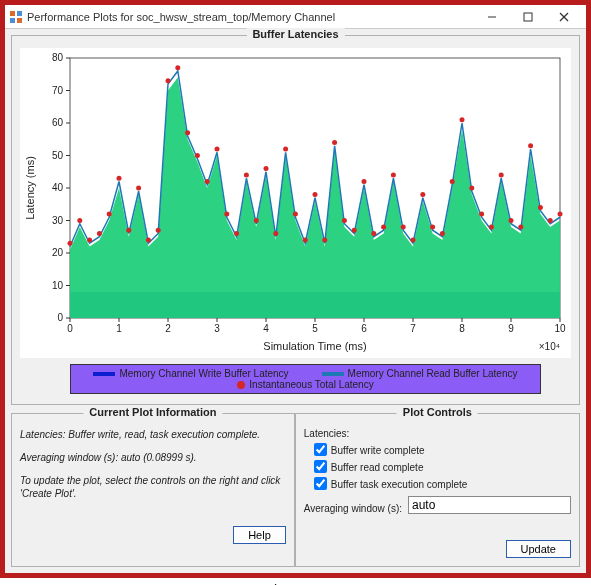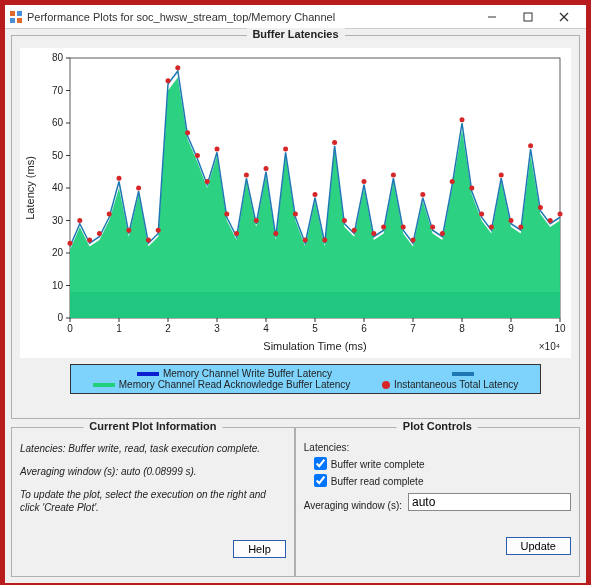--- a/index.html
+++ b/index.html
@@ -14,7 +14,7 @@
   .panel-title { position: absolute; top: -8px; left: 50%; transform: translateX(-50%); background: #f0f0f0; padding: 0 6px; font-weight: bold; font-size: 11px; }
   .plot-panel { padding: 12px 8px 8px 8px; }
   .plot-area { background: #fff; width: 100%; }
-  .legend-box { border: 1px solid #333; background: #7dd3fc; margin: 4px 30px 16px 50px; padding: 3px 6px; font-size: 10px; }
+  .legend-box { border: 1px solid #333; background: #8b5cf6; margin: 4px 30px 2px 50px; padding: 3px 6px; font-size: 10px; }
   .legend-row { display: flex; justify-content: space-around; }
   .legend-item { display: flex; align-items: center; gap: 4px; white-space: nowrap; }
   .swatch { width: 22px; height: 4px; }

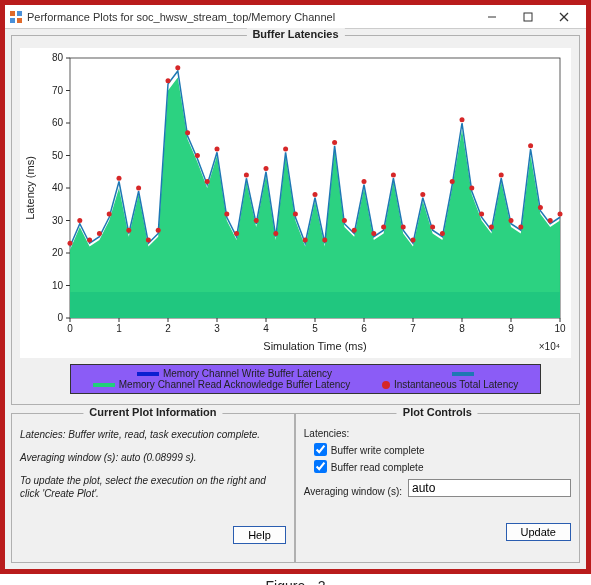--- a/index.html
+++ b/index.html
@@ -176,6 +176,7 @@
             </div>
           <div class="legend-item">
               <span class="swatch" style="background:#1e78b4"></span>
+              <span>Memory Channel Read Buffer Latency</span>
             </div>
         </div>
         <div class="legend-row">

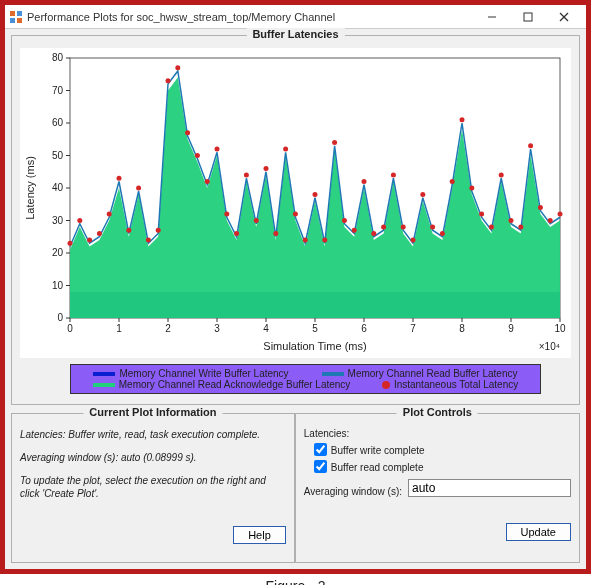--- a/index.html
+++ b/index.html
@@ -181,10 +181,6 @@
         </div>
         <div class="legend-row">
           <div class="legend-item">
-              <span class="swatch" style="background:#21d07a"></span>
-              <span>Memory Channel Read Acknowledge Buffer Latency</span>
-            </div>
-          <div class="legend-item">
               <span class="swatch-dot" style="background:#d62728"></span>
               <span>Instantaneous Total Latency</span>
             </div>

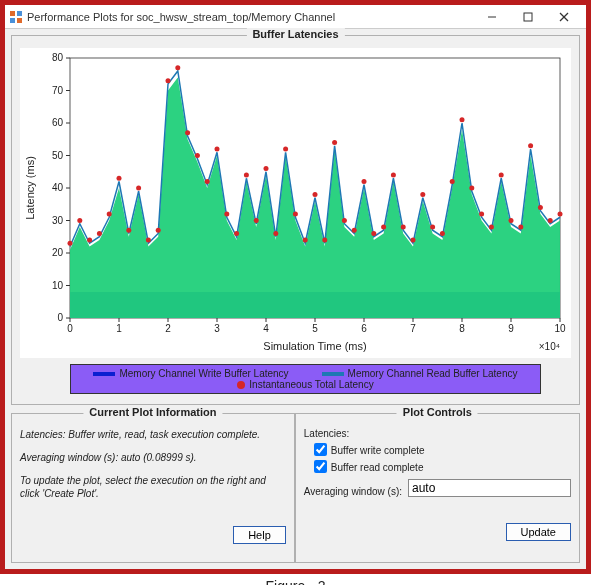--- a/index.html
+++ b/index.html
@@ -193,7 +193,7 @@
         <div class="panel-title">Current Plot Information</div>
         <p>Latencies: Buffer write, read, task execution complete.</p>
         <p>Averaging window (s): auto (0.08999 s).</p>
-        <p>To update the plot, select the execution on the right and click 'Create Plot'.</p>
+        <p>To update the plot, select the controls on the right and click 'Create Plot'.</p>
         <div class="btn-row">
             <button class="btn">Help</button>
           </div>

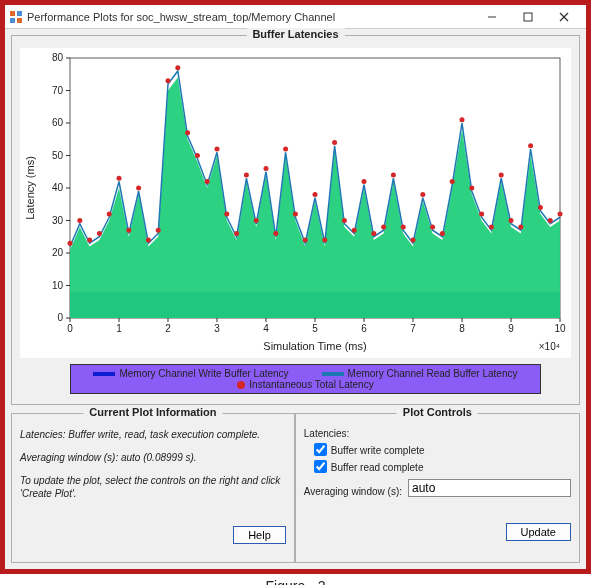--- a/index.html
+++ b/index.html
@@ -203,6 +203,7 @@
         <div class="group-label">Latencies:</div>
         <label><input type="checkbox" checked="" style=""><span>Buffer write complete</span></label>
         <label><input type="checkbox" checked="" style=""><span>Buffer read complete</span></label>
+        <label><input type="checkbox" checked="" style=""><span>Buffer task execution complete</span></label>
         <div class="ctrl-row">
           <span>Averaging window (s):</span>
           <input type="text" value="auto" style="">

